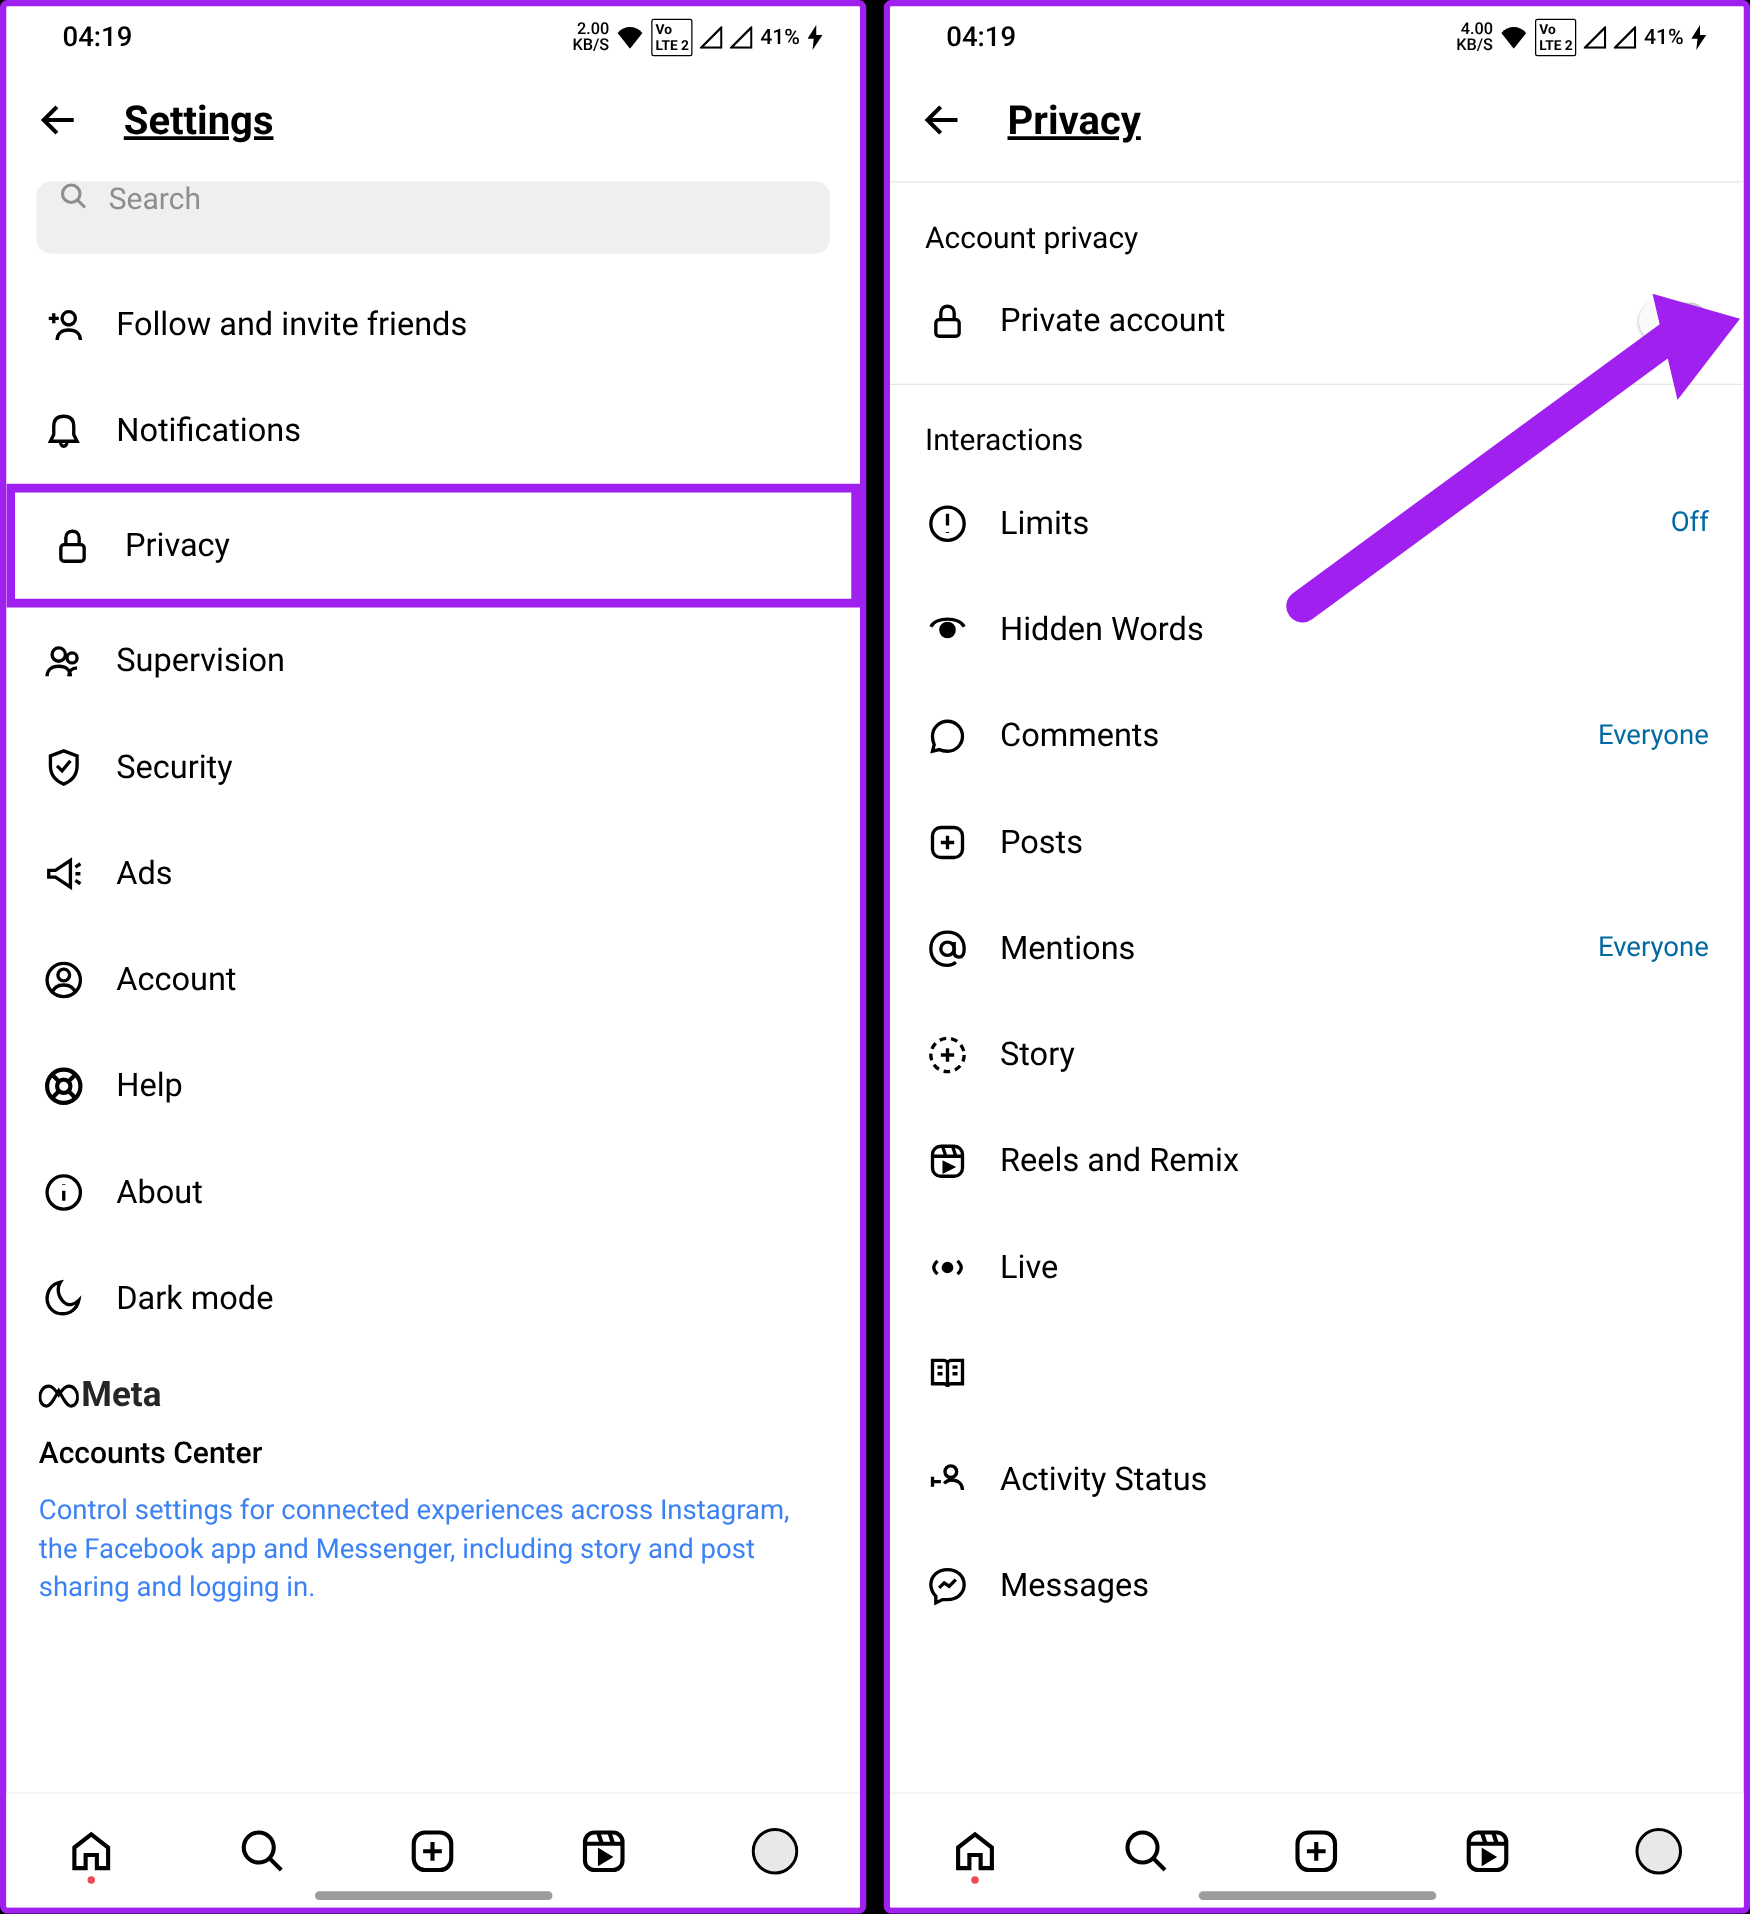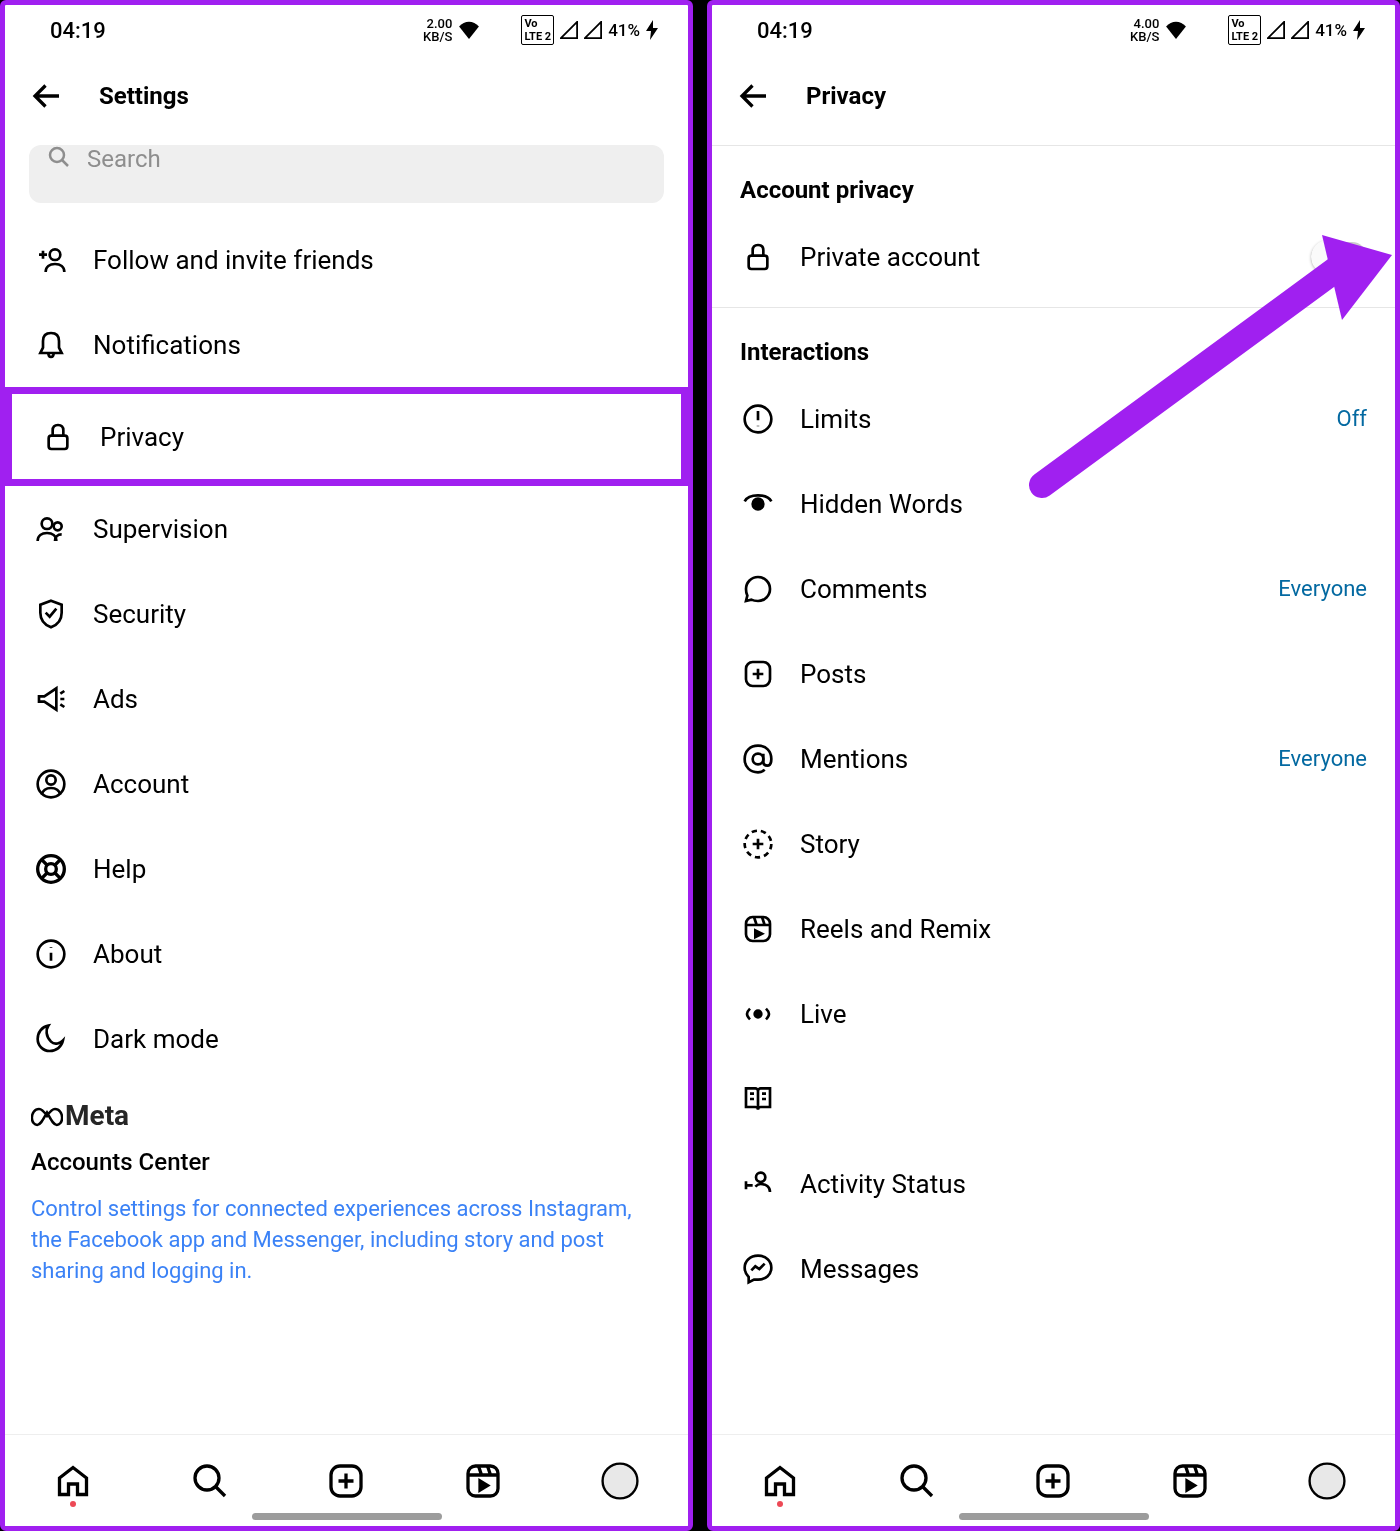--- a/index.html
+++ b/index.html
@@ -40,7 +40,7 @@
     font-size: 17px;
   }
   .status-right .kbs { font-size: 13px; line-height: 1; text-align: right; }
-  .status-right .lte { font-size: 11px; border: 1.5px solid #000; padding: 1px 2px; border-radius: 2px; font-weight: bold; margin-left: 35px; }
+  .status-right .lte { font-size: 11px; border: 1.5px solid #000; padding: 1px 2px; border-radius: 2px; font-weight: bold; }
   .header {
     height: 82px;
     display: flex;

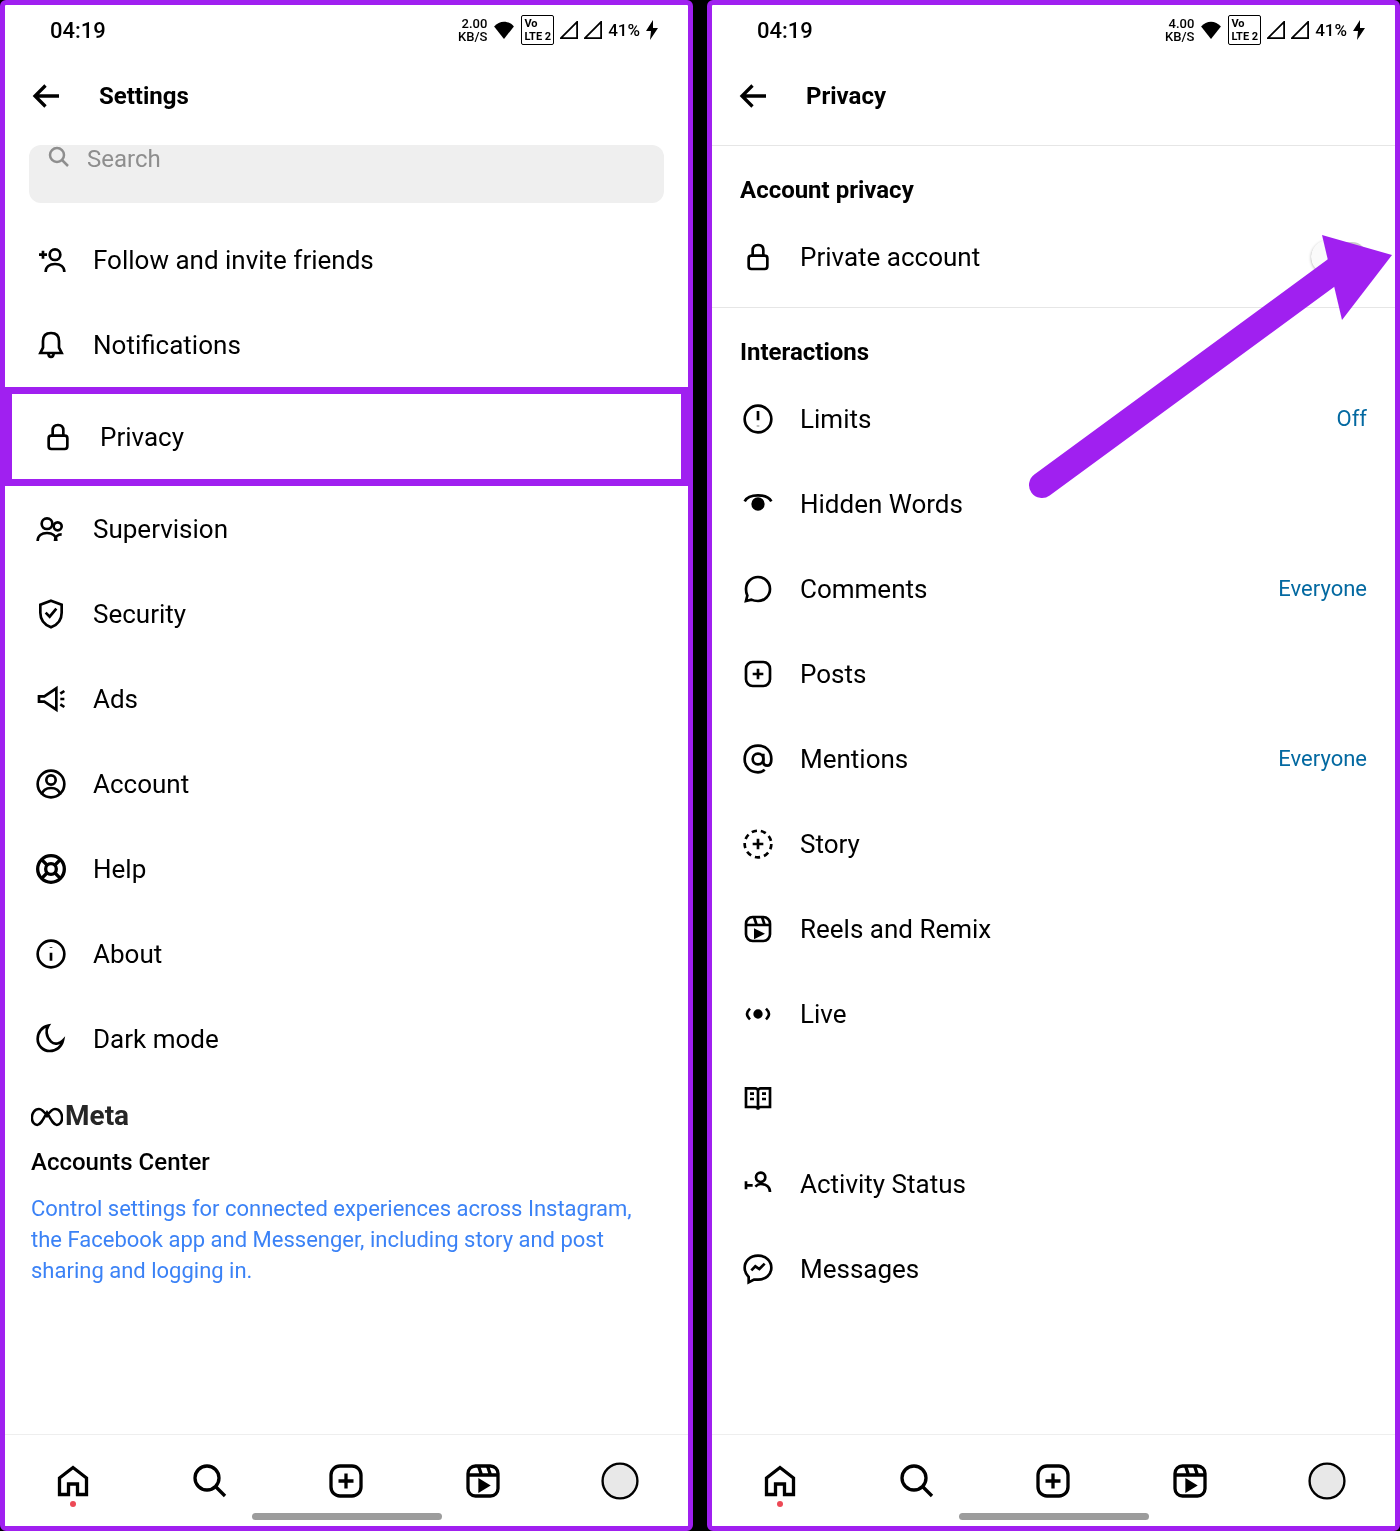--- a/index.html
+++ b/index.html
@@ -48,7 +48,7 @@
     padding: 0 24px;
     gap: 34px;
   }
-  .header-title { font-size: 24px; font-weight: 700; }
+  .header-title { font-size: 32px; font-weight: 700; text-decoration: underline; }
   .search-box {
     margin: 8px 24px 14px;
     background: #efefef;

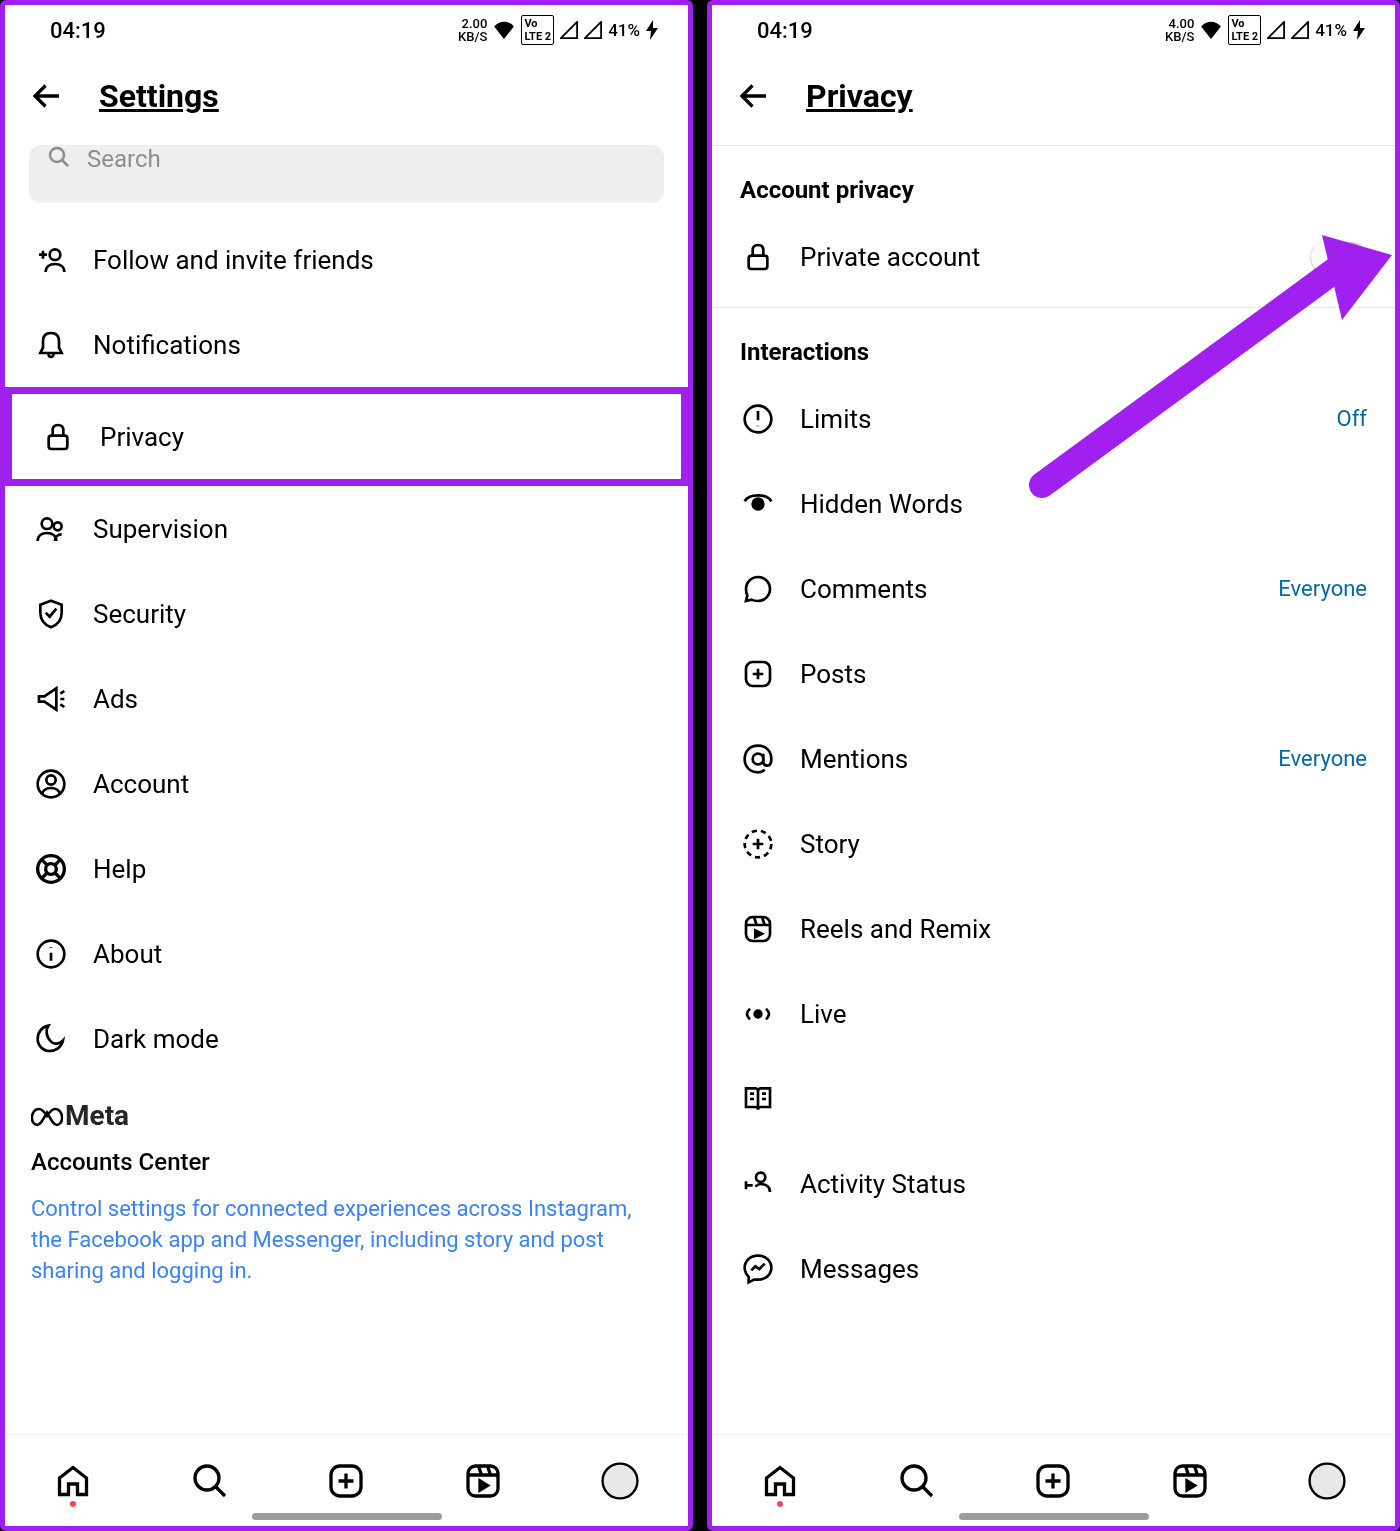--- a/index.html
+++ b/index.html
@@ -62,7 +62,7 @@
   }
   .section-header {
     font-size: 24px;
-    font-weight: 700;
+    font-weight: 400;
     color: #000;
     padding: 22px 28px 10px;
   }

